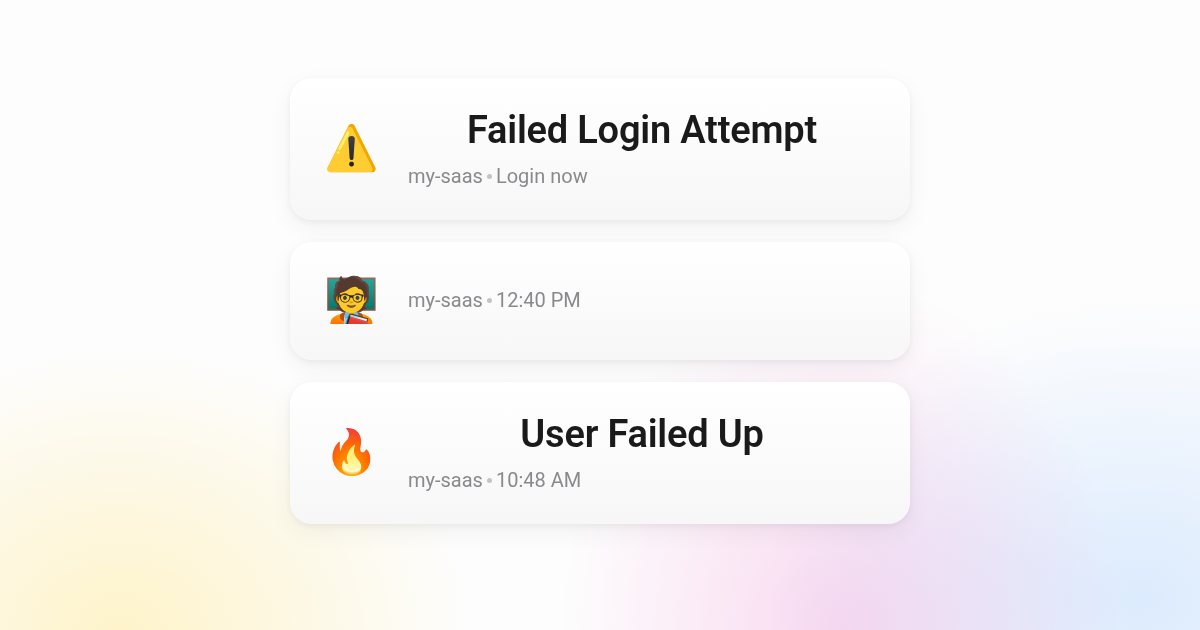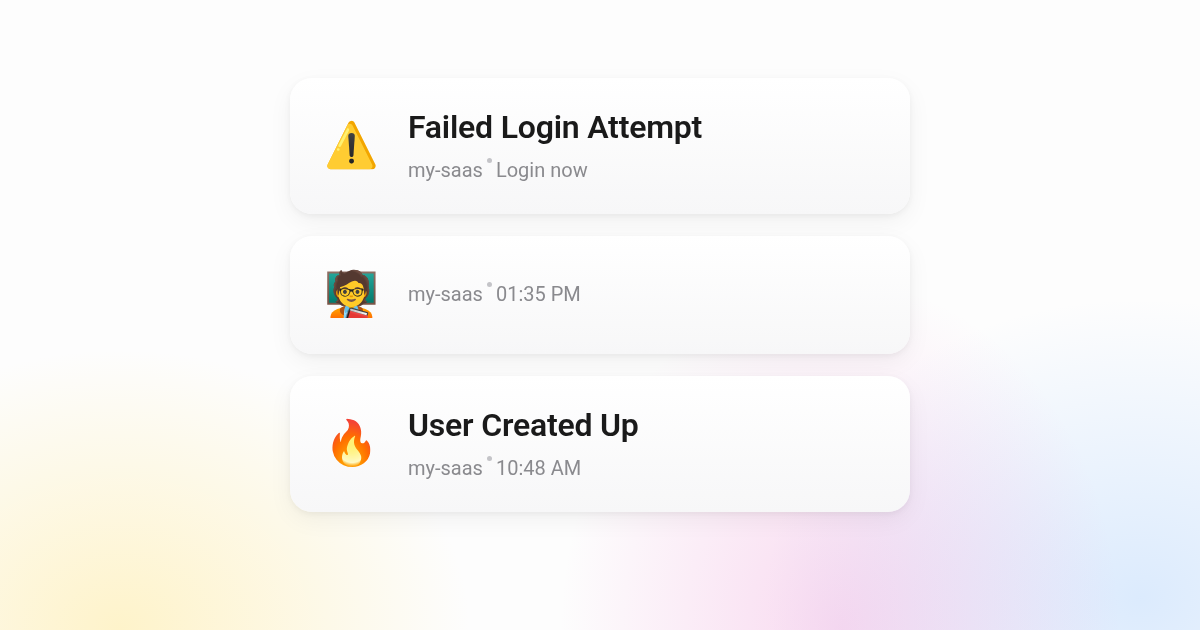--- a/index.html
+++ b/index.html
@@ -42,11 +42,12 @@
   }
   .card-body { flex: 1; min-width: 0; }
   .card-title {
-    font-size: 32px;
+    font-size: 38px;
     font-weight: 600;
     color: #1a1a1a;
     letter-spacing: -0.2px;
     margin-bottom: 12px;
+    text-align: center;
   }
   .card-meta {
     display: flex;

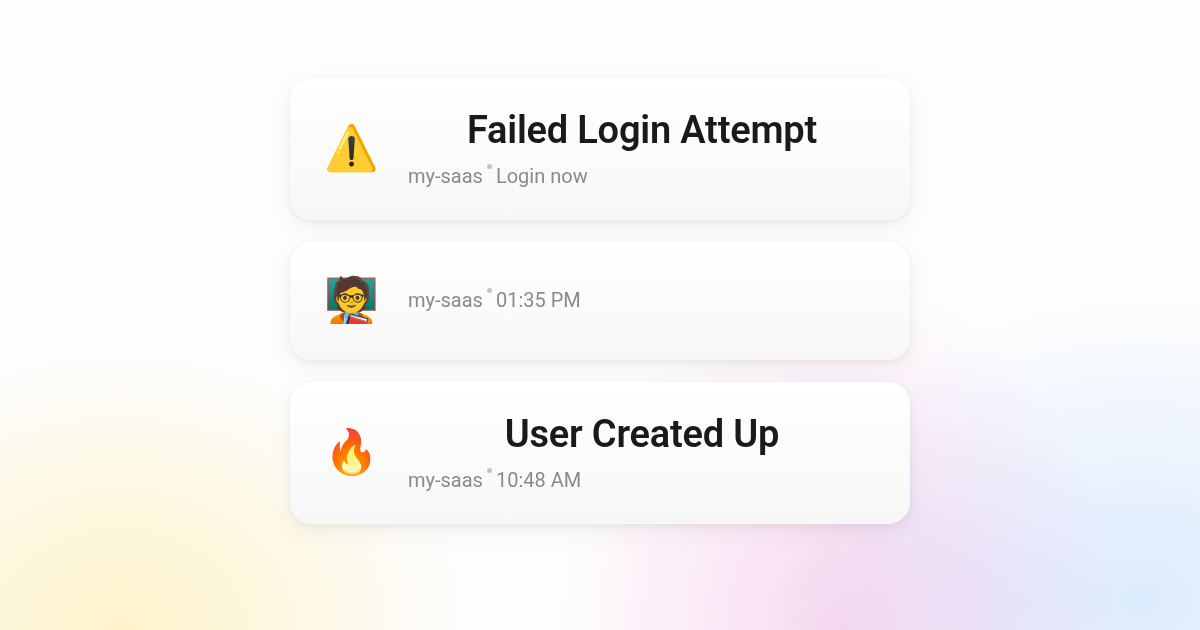--- a/index.html
+++ b/index.html
@@ -51,7 +51,7 @@
   }
   .card-meta {
     display: flex;
-    align-items: flex-start;
+    align-items: center;
     gap: 4px;
     font-size: 20px;
     color: #8a8a8e;

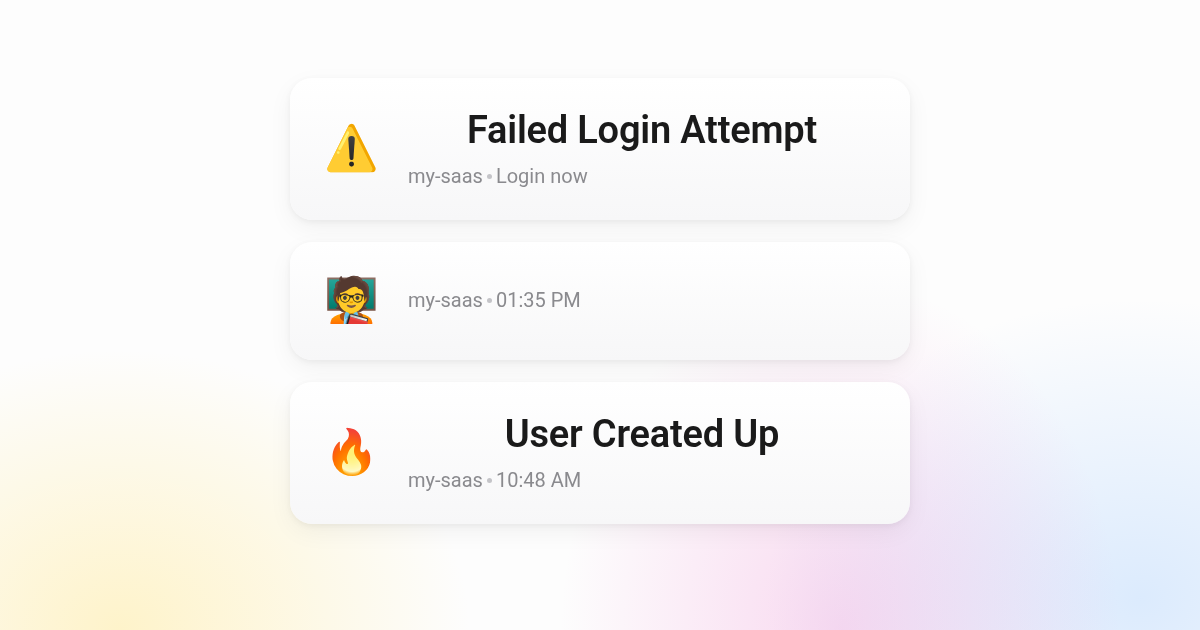--- a/index.html
+++ b/index.html
@@ -85,7 +85,7 @@
       <div class="card-meta">
         <span>my-saas</span>
         <span class="meta-dot"></span>
-        <span>01:35 PM</span>
+        <span>12:40 PM</span>
       </div>
     </div>
   </div>

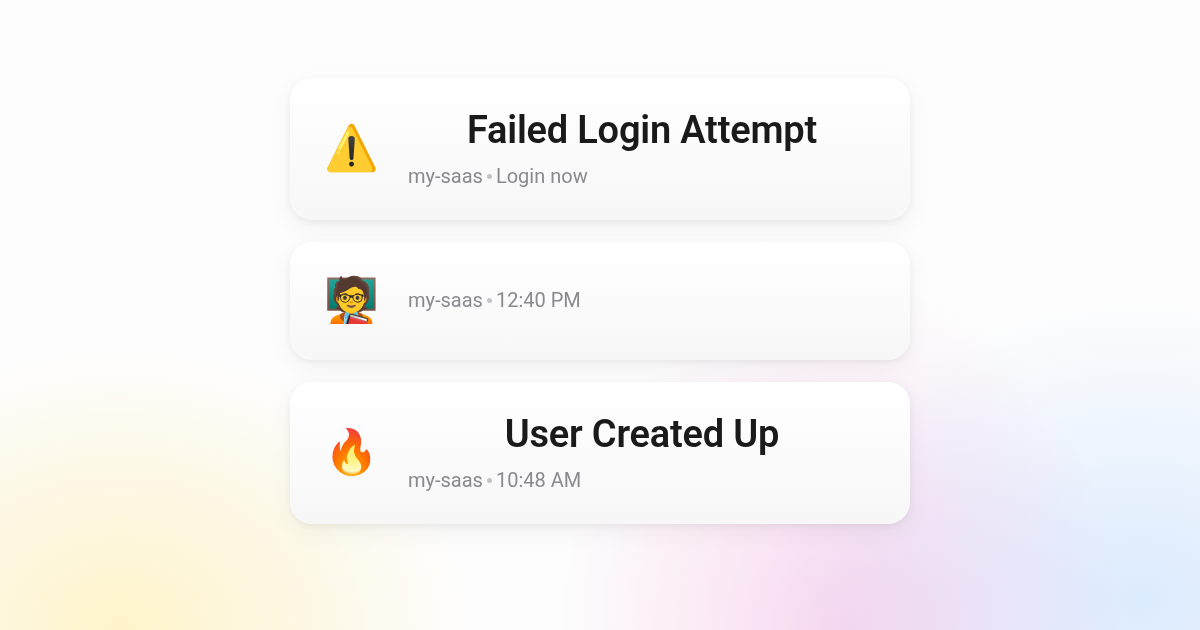--- a/index.html
+++ b/index.html
@@ -93,7 +93,7 @@
   <div class="card">
     <div class="card-icon">🔥</div>
     <div class="card-body">
-      <div class="card-title">User Created Up</div>
+      <div class="card-title">User Failed Up</div>
       <div class="card-meta">
         <span>my-saas</span>
         <span class="meta-dot"></span>

